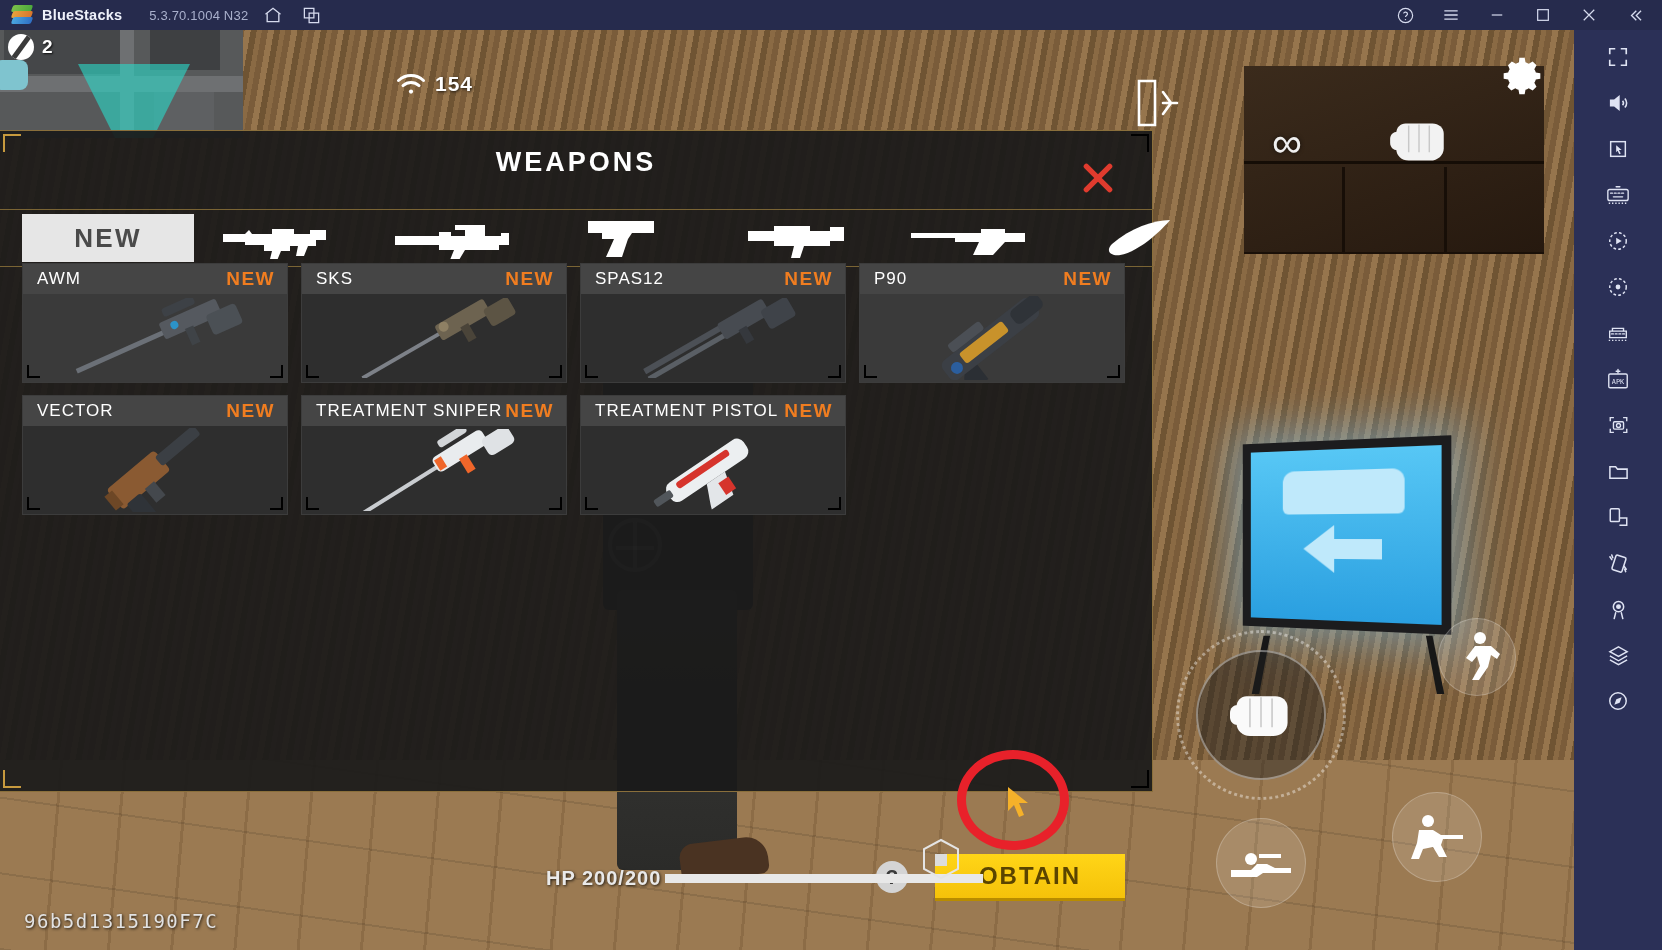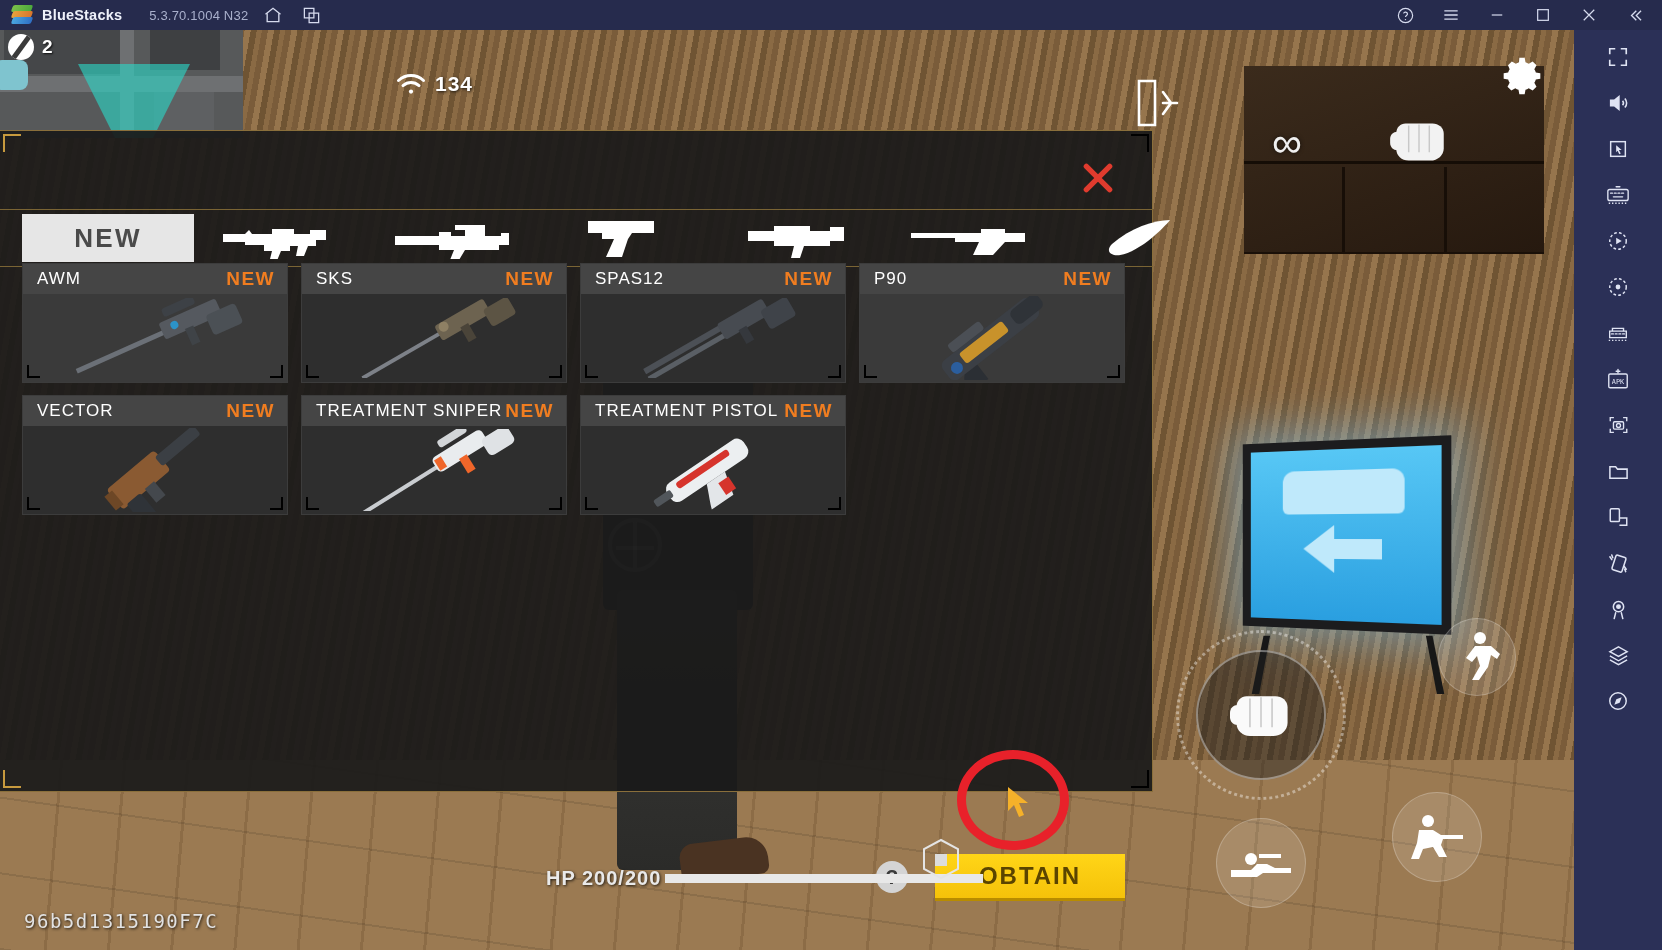--- a/index.html
+++ b/index.html
@@ -493,7 +493,7 @@
         <circle cx="15" cy="18.6" r="2.1" fill="#fff" stroke="none"></circle>
       </svg>
     </span>
-    <span>134</span>
+    <span>154</span>
   </div>
 
   <div id="gear-btn">

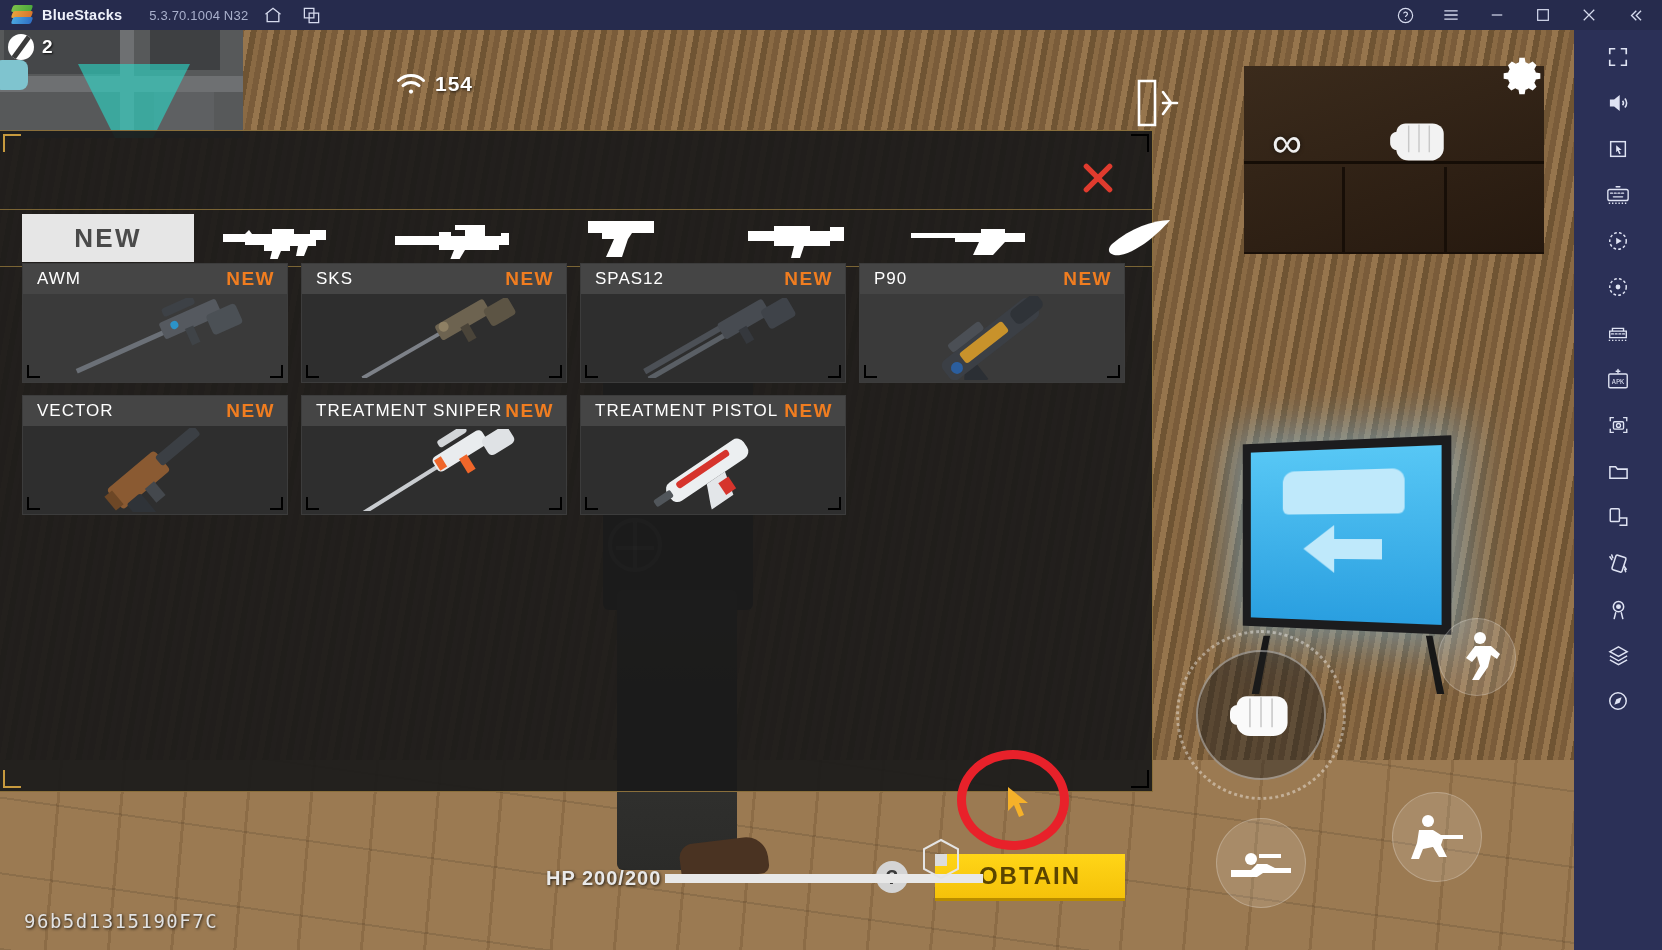--- a/index.html
+++ b/index.html
@@ -516,6 +516,7 @@
     <div class="corner bl" style="border-color:#c79a3e"></div>
     <div class="corner tl" style="border-color:#c79a3e"></div>
 
+    <div id="panel-title">WEAPONS</div>
 
     <div id="panel-close">
       <svg width="40" height="40" viewBox="0 0 24 24" stroke="#e03b2e" stroke-width="3.2" stroke-linecap="round">

